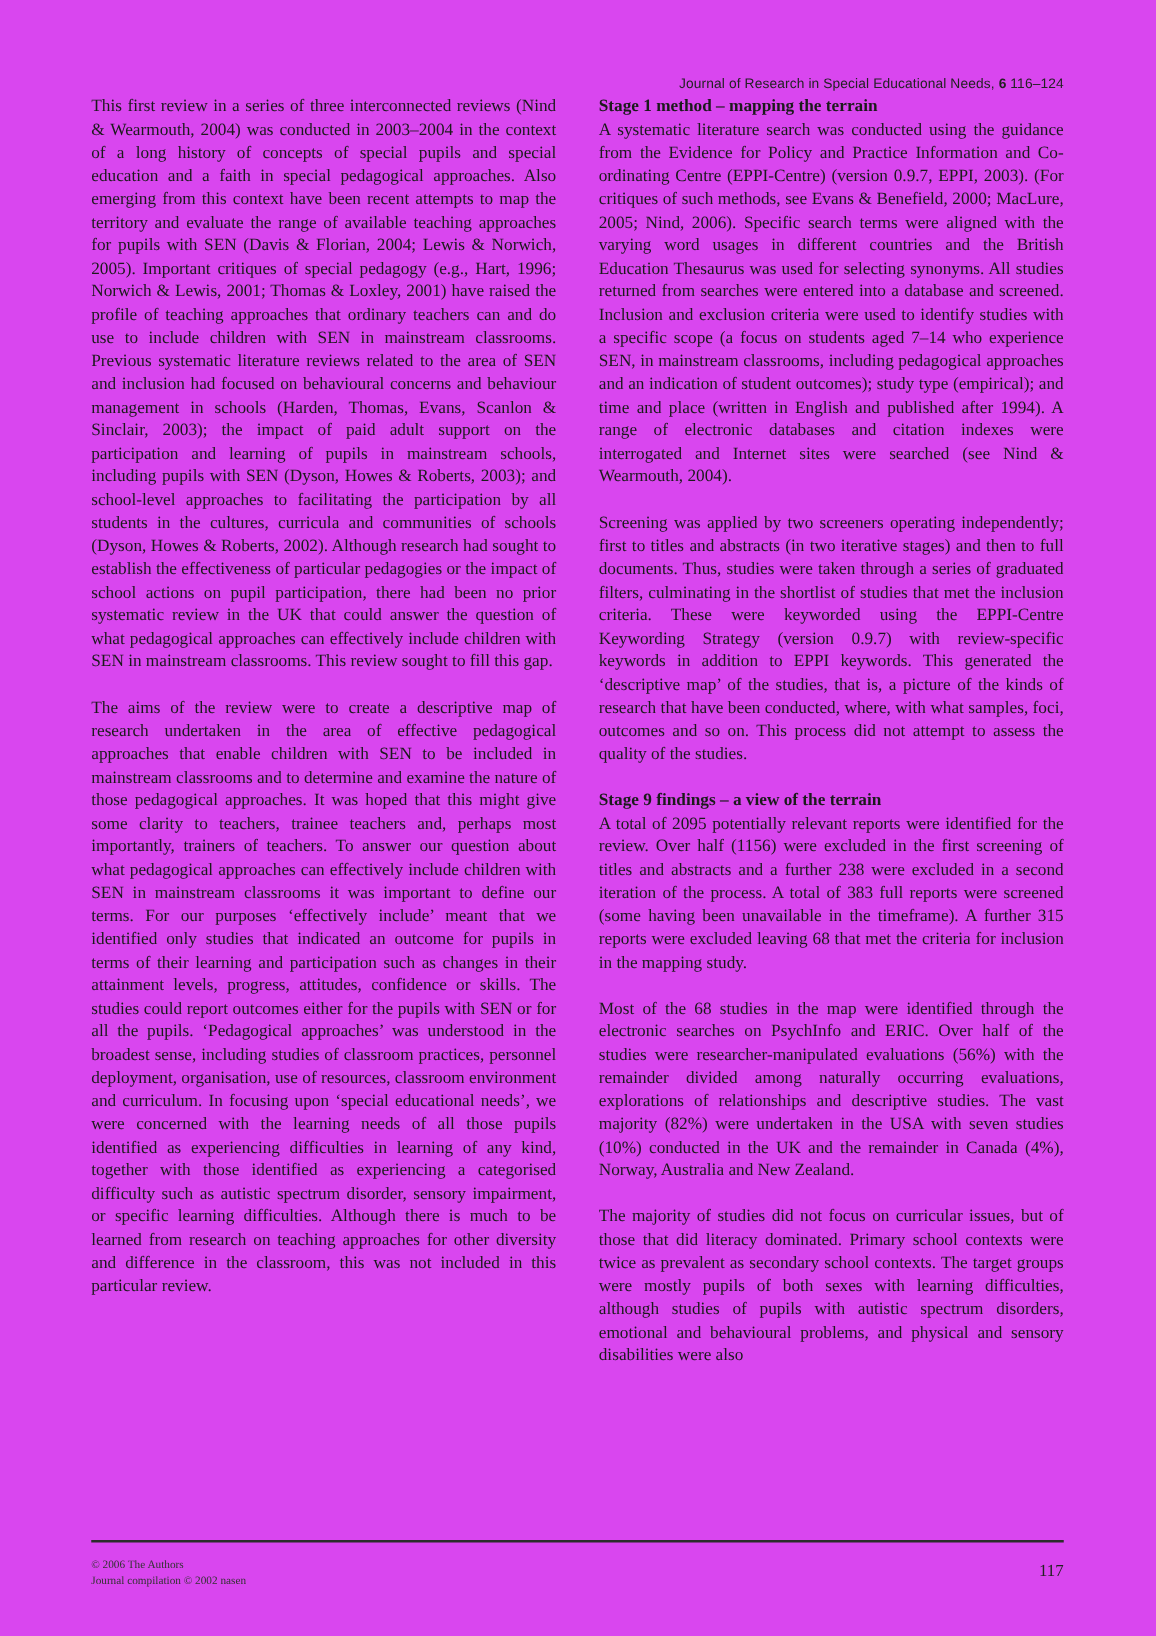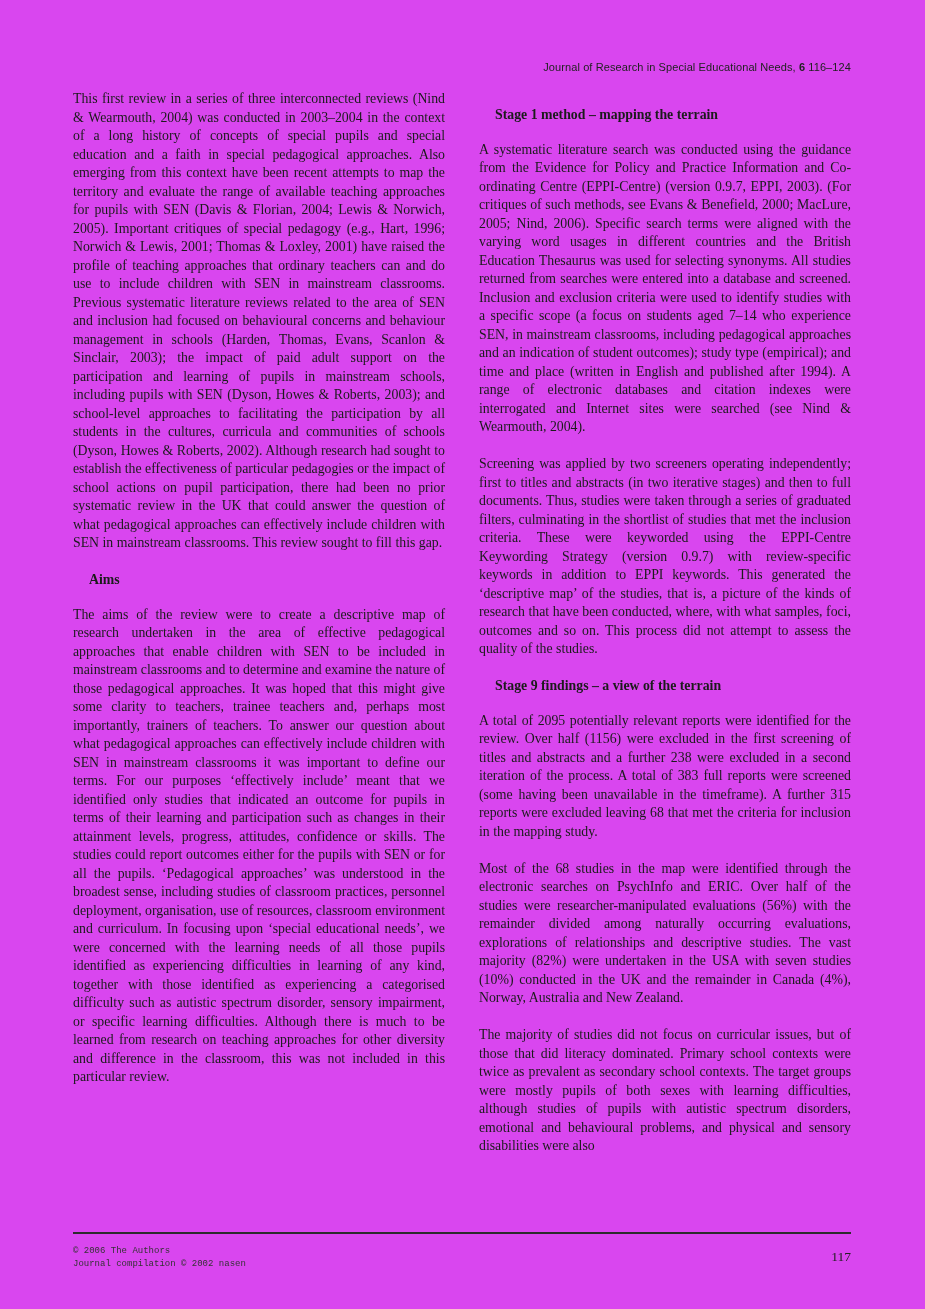--- a/index.html
+++ b/index.html
@@ -26,7 +26,7 @@
   .running-head .vol { font-weight: bold; }
   .columns {
     position: absolute;
-    top: 90px;
+    top: 76px;
     left: 73px;
     width: 778px;
     height: 1190px;

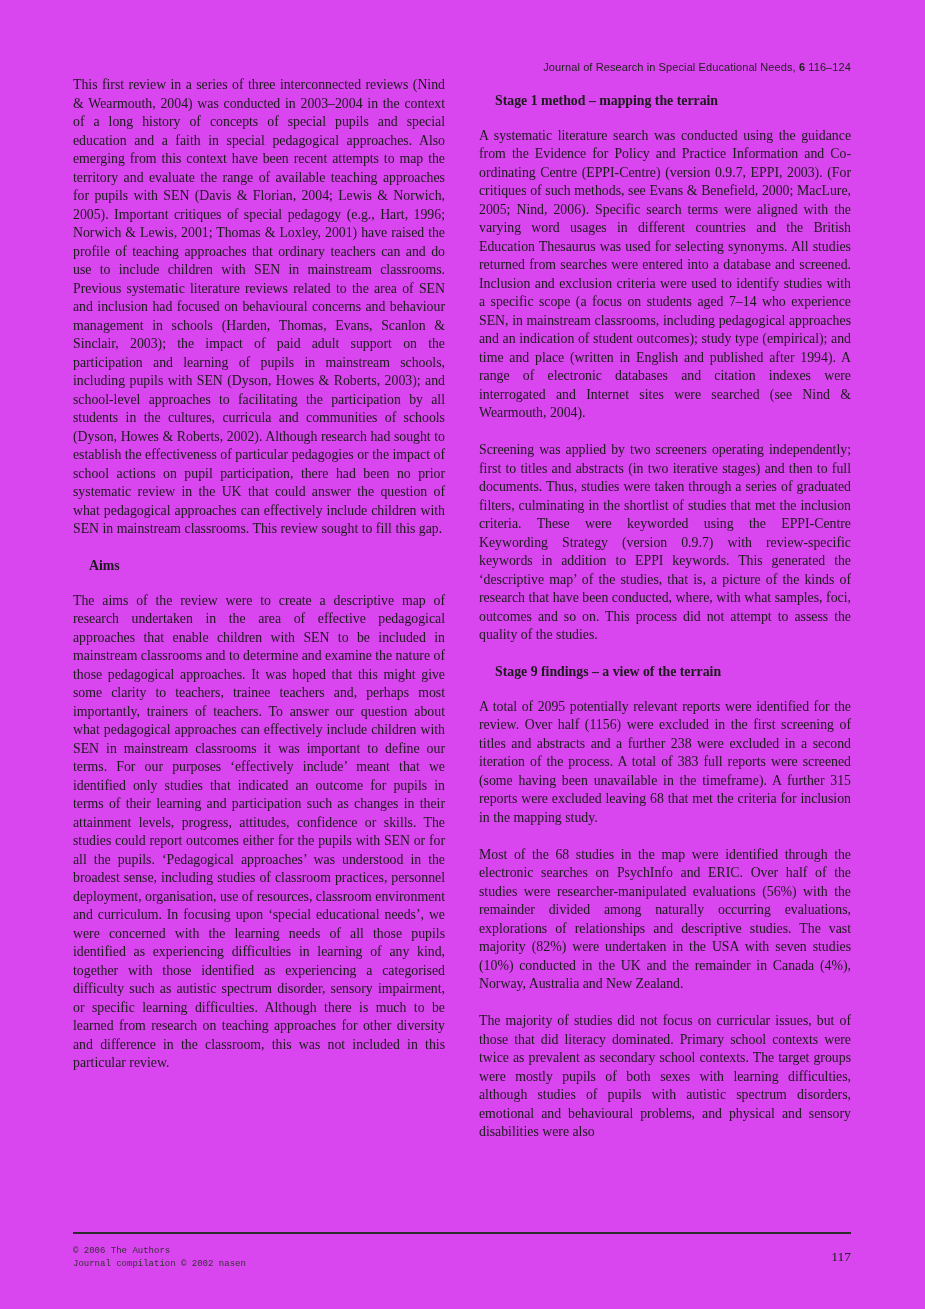--- a/index.html
+++ b/index.html
@@ -48,7 +48,7 @@
     font-size: 13.8px;
     line-height: 18.5px;
     font-weight: bold;
-    margin: 16px;
+    margin: 0;
   }
   .footer-rule {
     position: absolute;

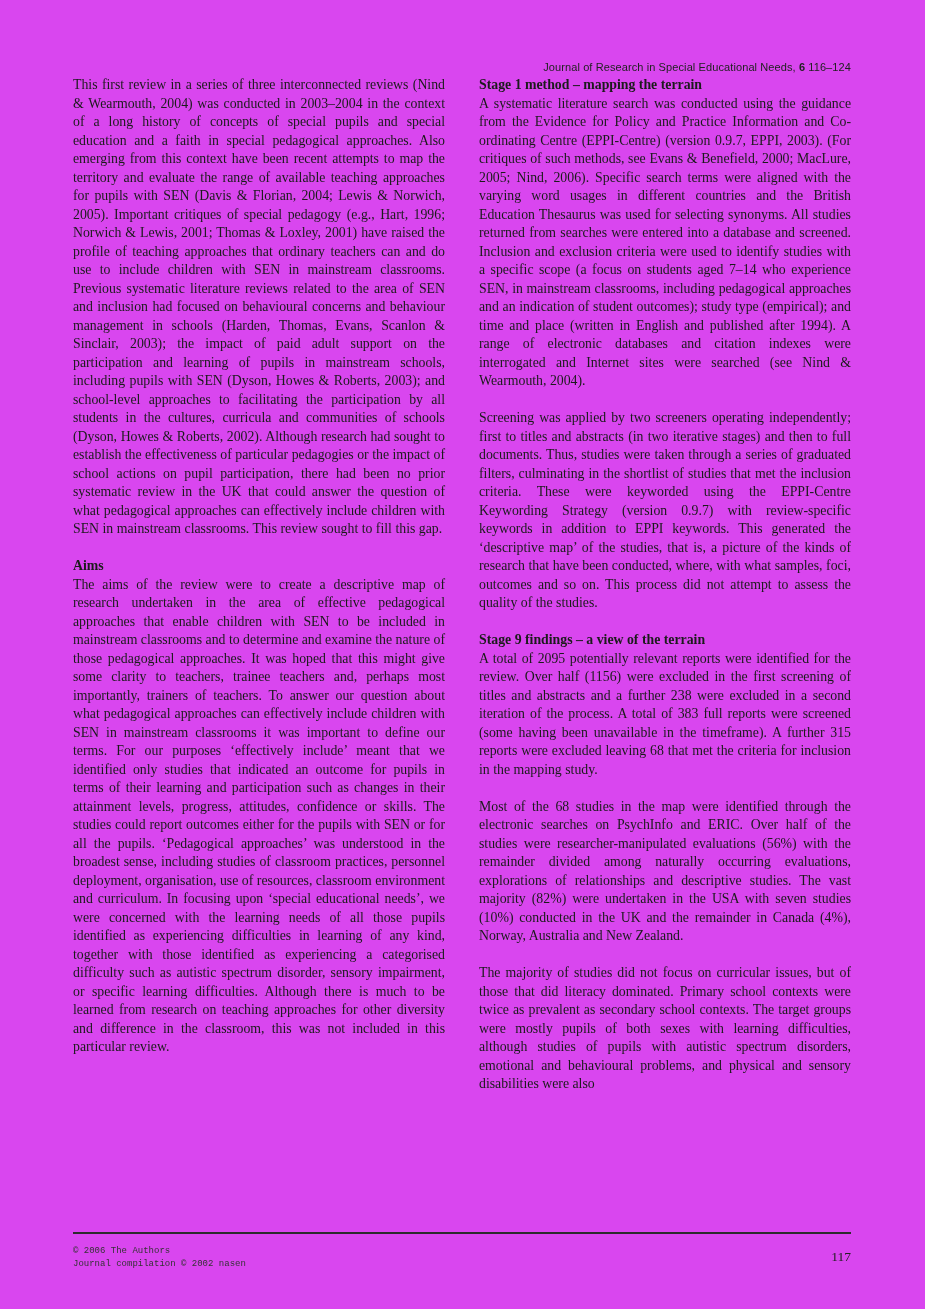--- a/index.html
+++ b/index.html
@@ -88,7 +88,6 @@
   <div class="columns">
     <div class="col">
       <p>This first review in a series of three interconnected reviews (Nind &amp; Wearmouth, 2004) was conducted in 2003–2004 in the context of a long history of concepts of special pupils and special education and a faith in special pedagogical approaches. Also emerging from this context have been recent attempts to map the territory and evaluate the range of available teaching approaches for pupils with SEN (Davis &amp; Florian, 2004; Lewis &amp; Norwich, 2005). Important critiques of special pedagogy (e.g., Hart, 1996; Norwich &amp; Lewis, 2001; Thomas &amp; Loxley, 2001) have raised the profile of teaching approaches that ordinary teachers can and do use to include children with SEN in mainstream classrooms. Previous systematic literature reviews related to the area of SEN and inclusion had focused on behavioural concerns and behaviour management in schools (Harden, Thomas, Evans, Scanlon &amp; Sinclair, 2003); the impact of paid adult support on the participation and learning of pupils in mainstream schools, including pupils with SEN (Dyson, Howes &amp; Roberts, 2003); and school-level approaches to facilitating the participation by all students in the cultures, curricula and communities of schools (Dyson, Howes &amp; Roberts, 2002). Although research had sought to establish the effectiveness of particular pedagogies or the impact of school actions on pupil participation, there had been no prior systematic review in the UK that could answer the question of what pedagogical approaches can effectively include children with SEN in mainstream classrooms. This review sought to fill this gap.</p>
-      <h2>Aims</h2>
       <p>The aims of the review were to create a descriptive map of research undertaken in the area of effective pedagogical approaches that enable children with SEN to be included in mainstream classrooms and to determine and examine the nature of those pedagogical approaches. It was hoped that this might give some clarity to teachers, trainee teachers and, perhaps most importantly, trainers of teachers. To answer our question about what pedagogical approaches can effectively include children with SEN in mainstream classrooms it was important to define our terms. For our purposes ‘effectively include’ meant that we identified only studies that indicated an outcome for pupils in terms of their learning and participation such as changes in their attainment levels, progress, attitudes, confidence or skills. The studies could report outcomes either for the pupils with SEN or for all the pupils. ‘Pedagogical approaches’ was understood in the broadest sense, including studies of classroom practices, personnel deployment, organisation, use of resources, classroom environment and curriculum. In focusing upon ‘special educational needs’, we were concerned with the learning needs of all those pupils identified as experiencing difficulties in learning of any kind, together with those identified as experiencing a categorised difficulty such as autistic spectrum disorder, sensory impairment, or specific learning difficulties. Although there is much to be learned from research on teaching approaches for other diversity and difference in the classroom, this was not included in this particular review.</p>
     </div>
     <div class="col">

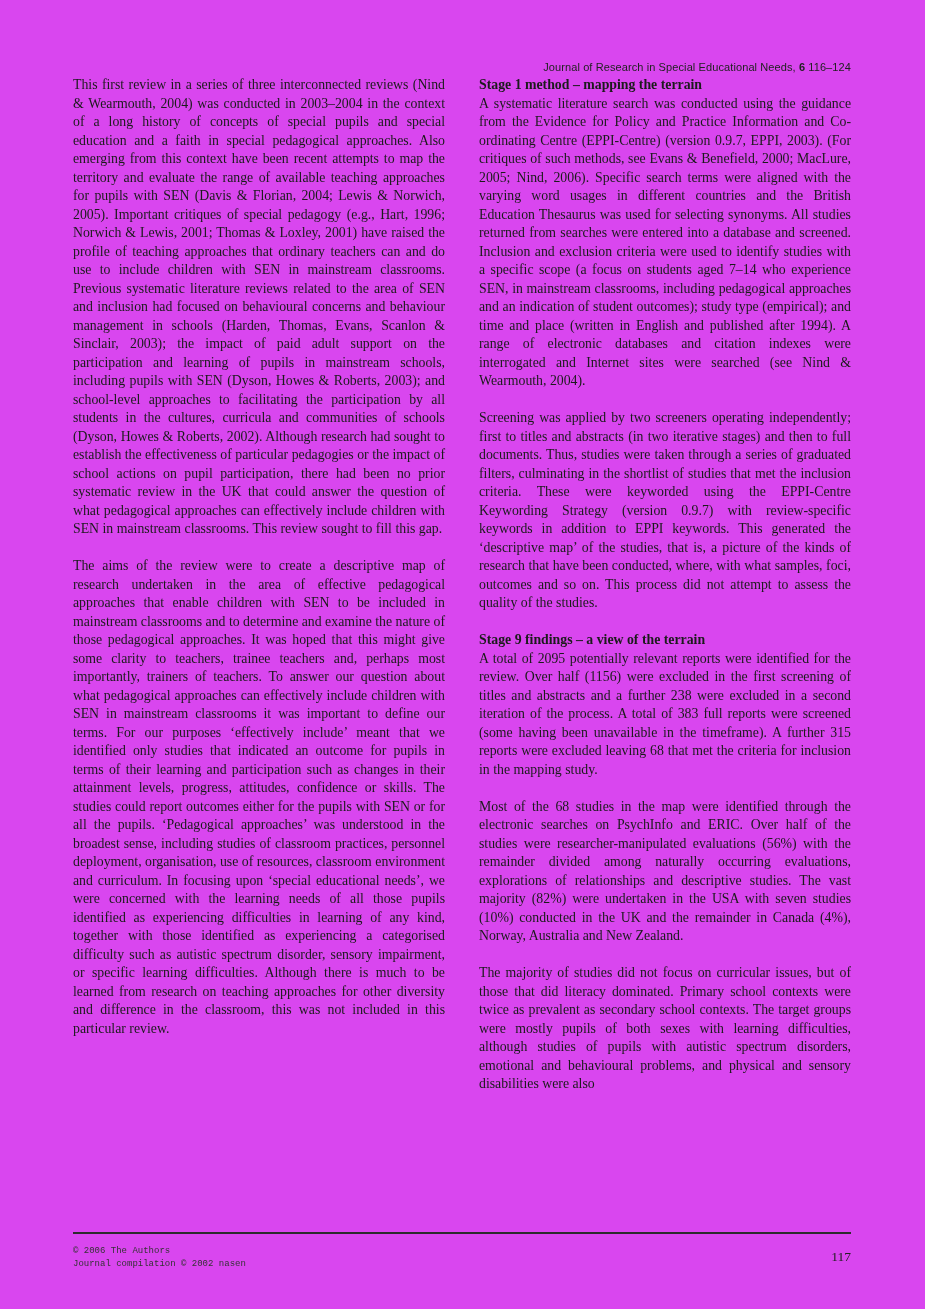--- a/index.html
+++ b/index.html
@@ -62,7 +62,7 @@
     position: absolute;
     top: 1245px;
     left: 73px;
-    font-family: Liberation Mono, monospace;
+    font-family: Liberation Serif, serif;
     font-size: 9px;
     line-height: 13px;
     color: #333;

